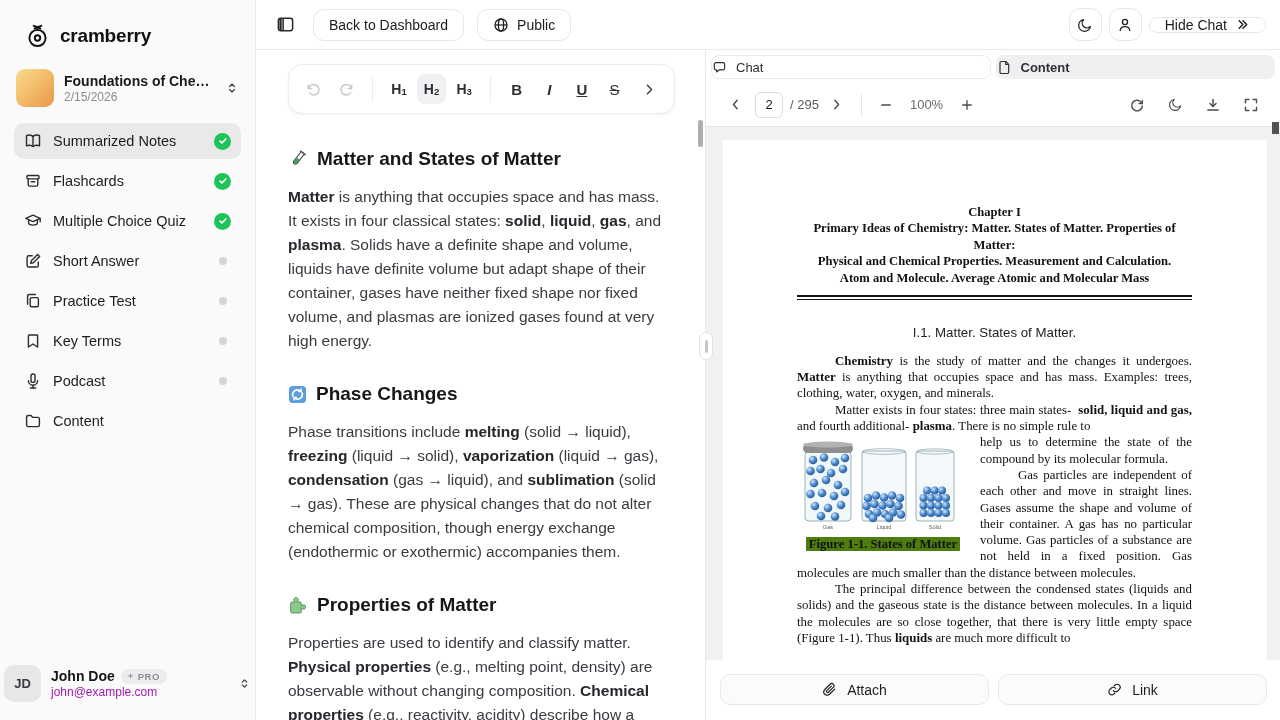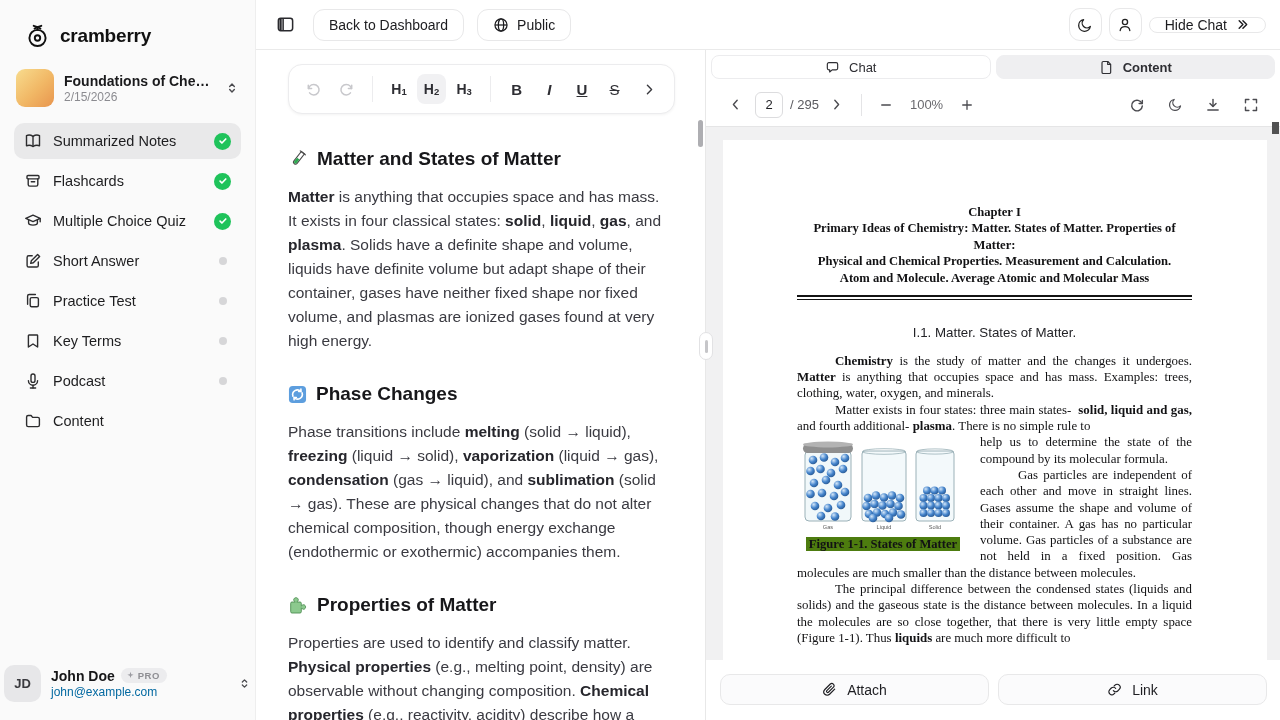--- a/index.html
+++ b/index.html
@@ -80,7 +80,7 @@
   
   .right-pane{flex:1;display:flex;flex-direction:column;min-width:0;background:#fff;position:relative}
   .tabs-row{display:flex;gap:5px;padding:5px 5px 4px;flex:none}
-  .tab{flex:1;height:24px;display:flex;align-items:center;justify-content:center;gap:9px;font-size:13px;
+  .tab{flex:1;height:24px;display:flex;align-items:center;justify-content:flex-start;gap:9px;font-size:13px;
     font-weight:500;color:#2e2e33;border-radius:8px;border:1px solid #ececee;background:#fff}
   .tab.active{background:#efeff1;border-color:#efeff1;font-weight:600}
   .pdf-toolbar{height:44px;flex:none;border-bottom:1px solid #e5e5e6;display:flex;align-items:center;

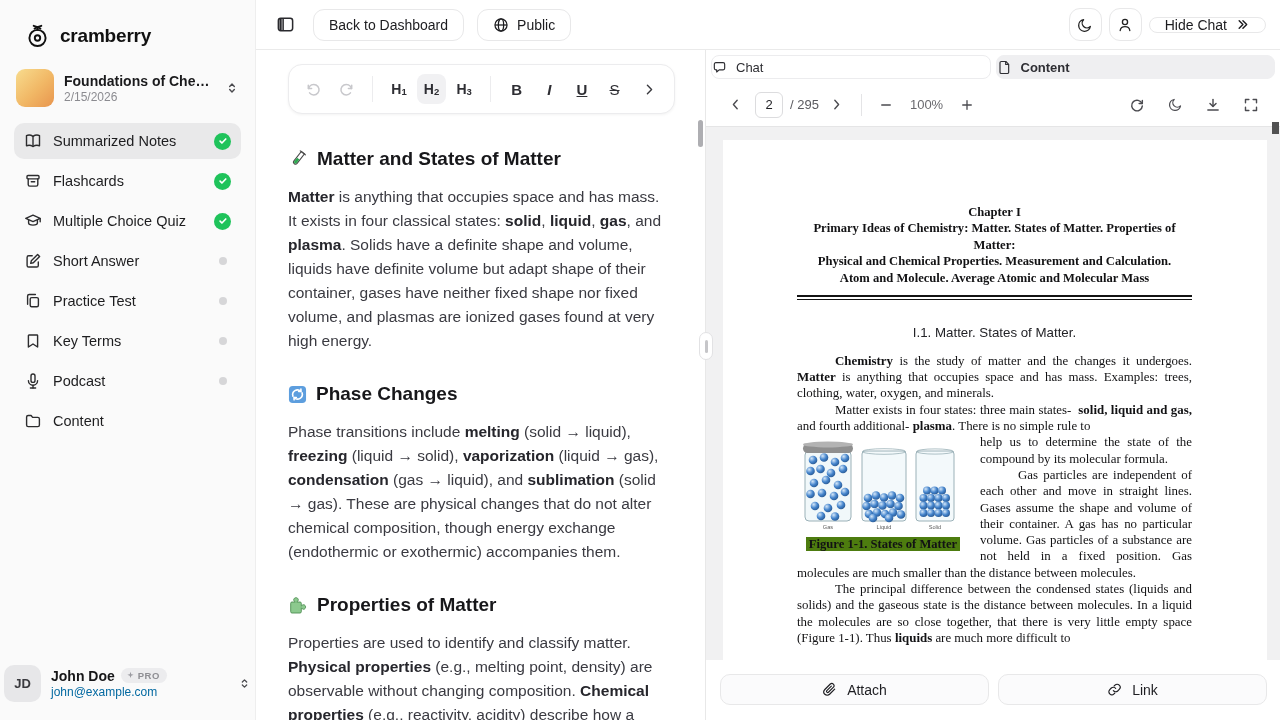--- a/index.html
+++ b/index.html
@@ -32,7 +32,7 @@
   .avatar{width:37px;height:37px;border-radius:10px;background:#e7e7e9;display:flex;align-items:center;
     justify-content:center;font-size:13px;font-weight:600;color:#3a3a3e;flex:none}
   .user-meta{flex:1;min-width:0}
-  .user-name-row{display:flex;align-items:flex-start;gap:6px}
+  .user-name-row{display:flex;align-items:flex-end;gap:6px}
   .user-name{font-size:14px;font-weight:700;color:#161618}
   .pro-badge{display:inline-flex;align-items:center;gap:3px;background:#ececee;border-radius:8px;
     padding:2px 7px 2px 5px;font-size:9.5px;font-weight:700;color:#8e8e93;letter-spacing:.5px}

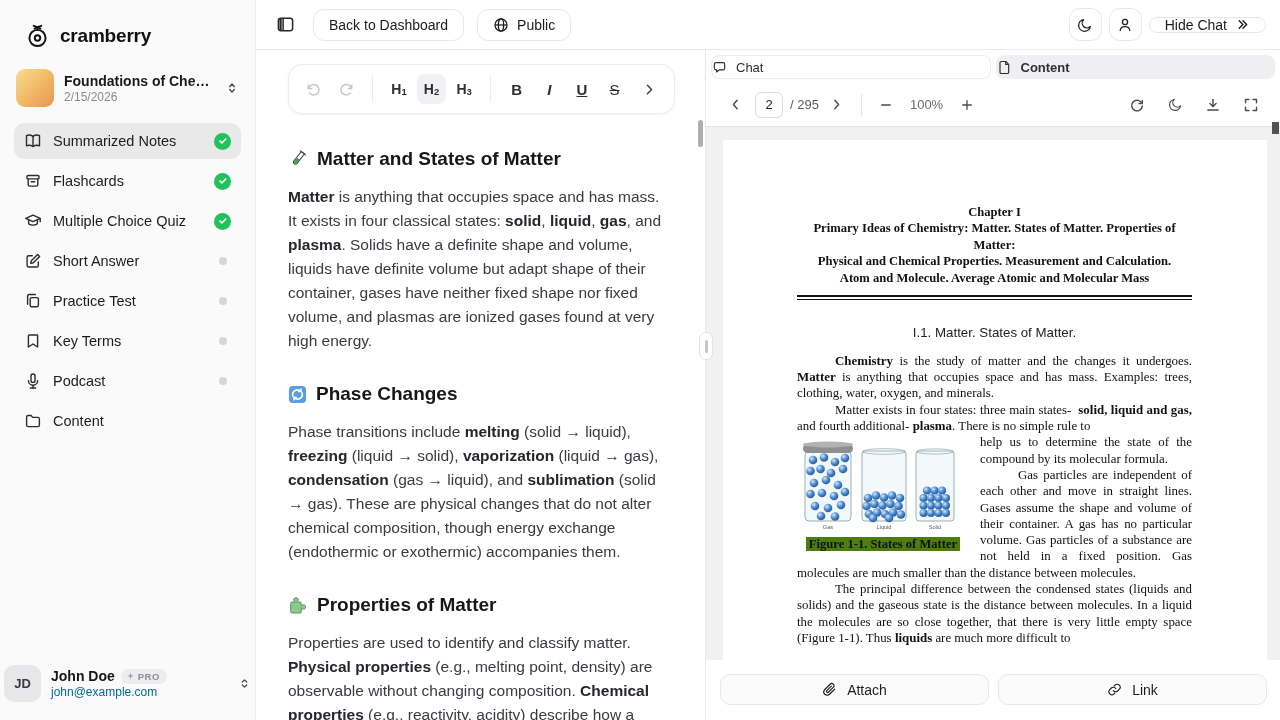--- a/index.html
+++ b/index.html
@@ -36,7 +36,7 @@
   .user-name{font-size:14px;font-weight:700;color:#161618}
   .pro-badge{display:inline-flex;align-items:center;gap:3px;background:#ececee;border-radius:8px;
     padding:2px 7px 2px 5px;font-size:9.5px;font-weight:700;color:#8e8e93;letter-spacing:.5px}
-  .user-email{font-size:12px;color:#0369a1;margin-top:1px}
+  .user-email{font-size:12px;color:#a21caf;margin-top:1px}
   .chev-ud{color:#4a4a4e;flex:none}
 
   

